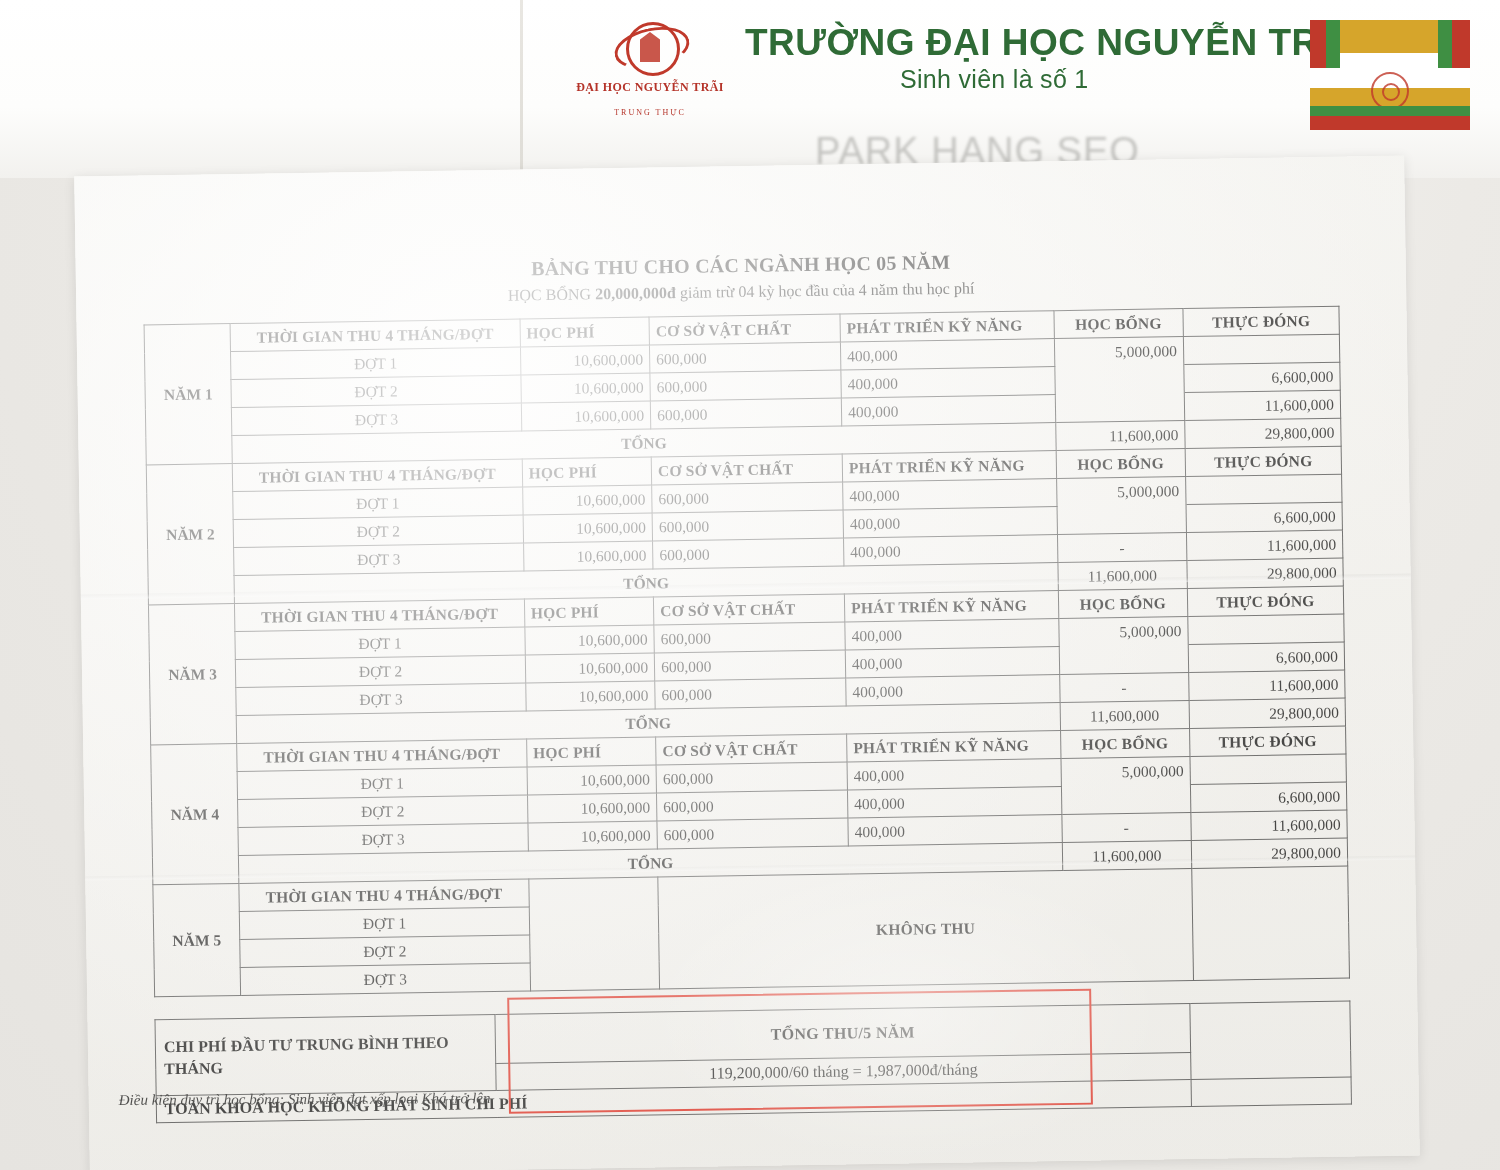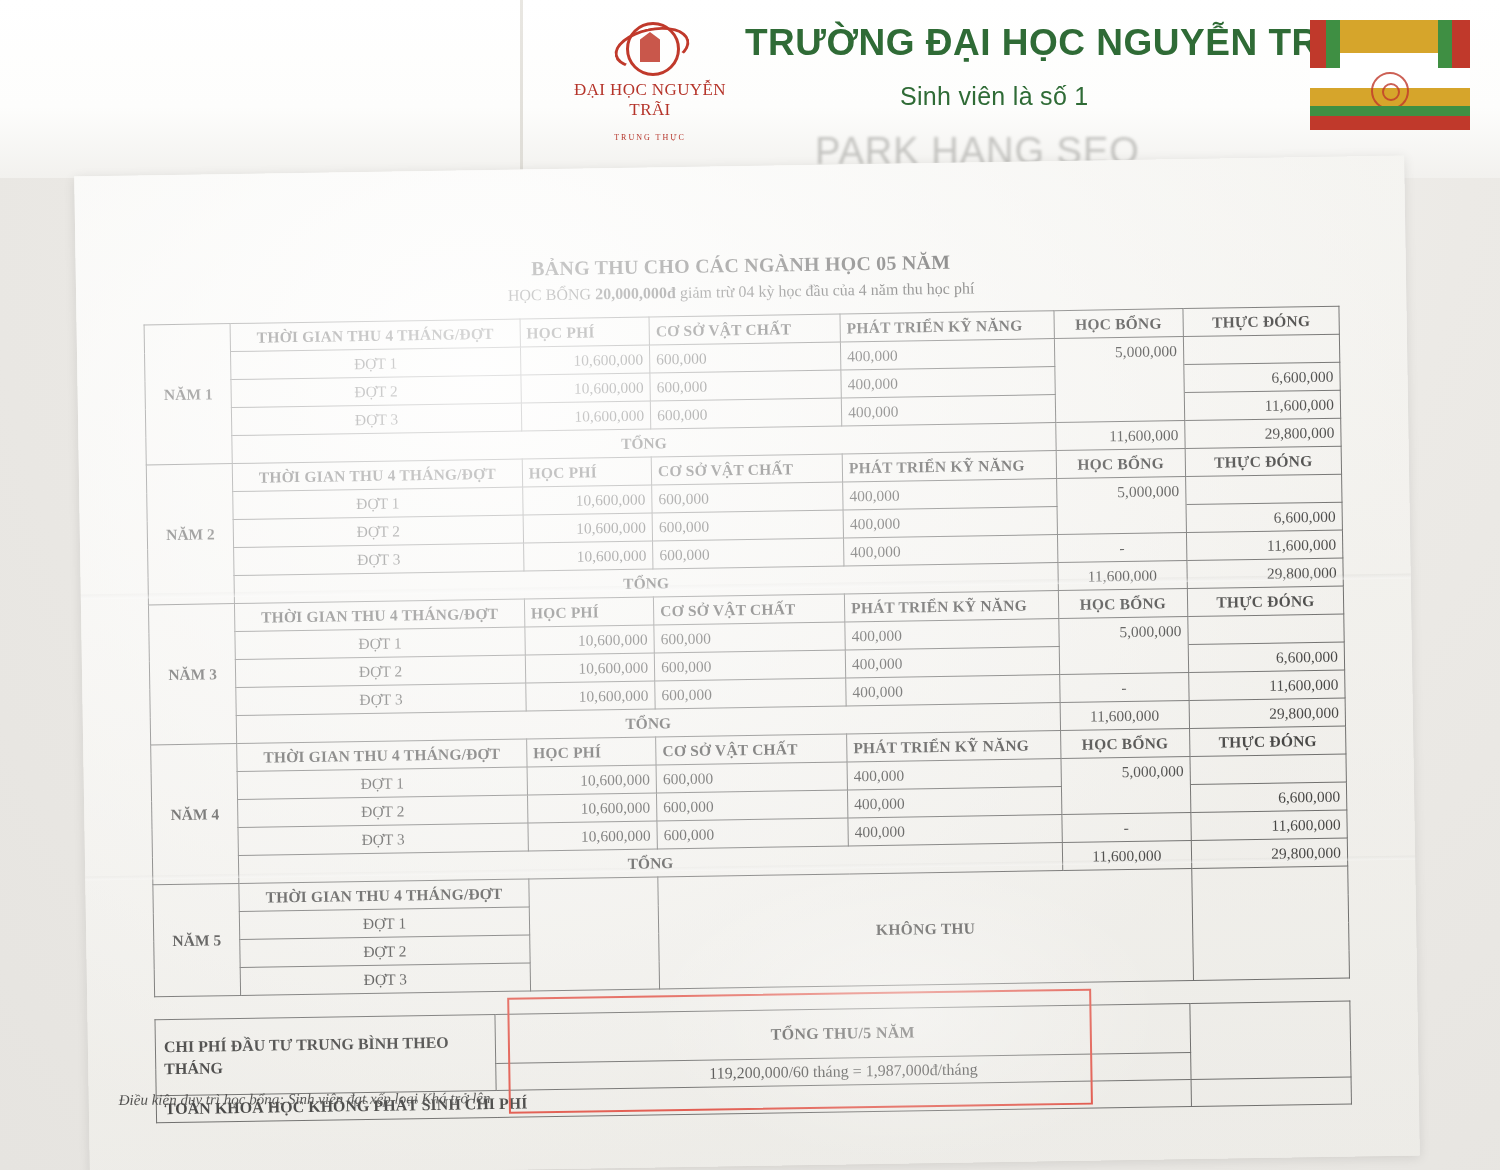--- a/index.html
+++ b/index.html
@@ -45,7 +45,7 @@
     background:#c0392b;opacity:.85;
     clip-path:polygon(0 25%,50% 0,100% 25%,100% 100%,0 100%);
   }
-  #logo-text1{font-size:17px;color:#b5342a;font-weight:normal;letter-spacing:.4px;}
+  #logo-text1{font-size:12px;color:#b5342a;font-weight:bold;letter-spacing:.4px;}
   #logo-text2{font-size:8px;color:#b5342a;letter-spacing:2px;margin-top:13px;}
   #lh-title{
     position:absolute;left:745px;top:22px;width:540px;

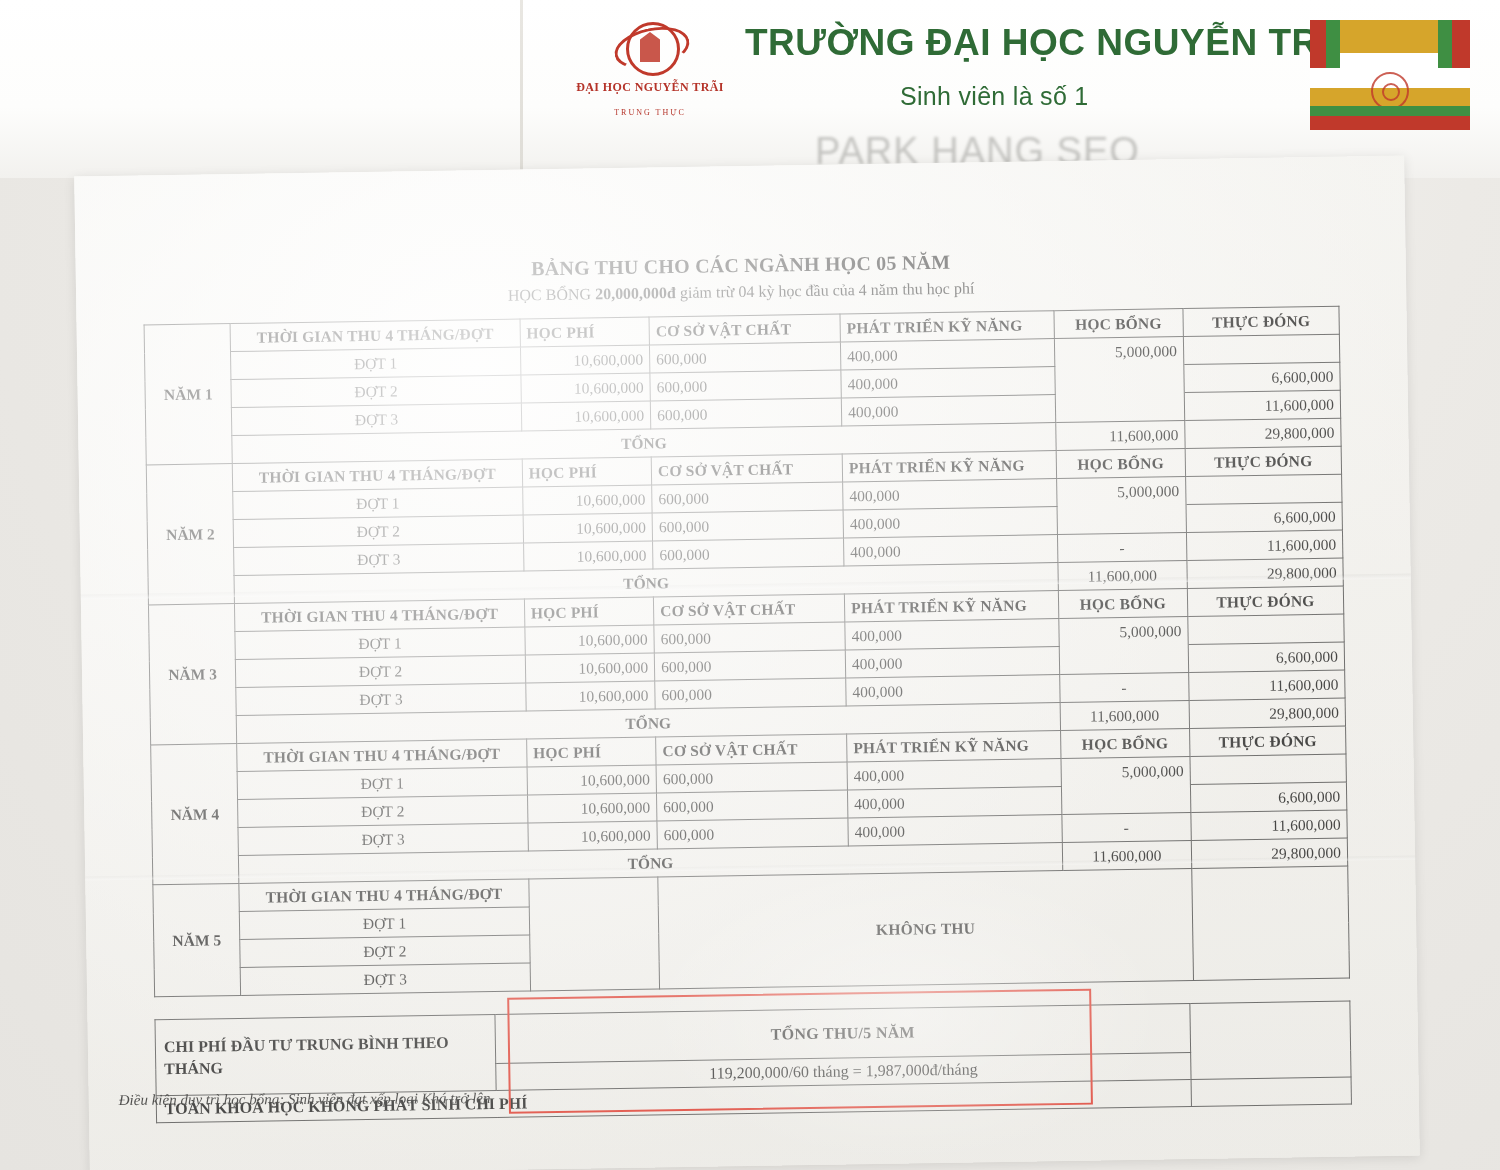--- a/index.html
+++ b/index.html
@@ -53,7 +53,7 @@
     font-weight:bold;font-size:37px;letter-spacing:.5px;white-space:nowrap;
   }
   #lh-sub{
-    position:absolute;left:900px;top:82px;width:400px;
+    position:absolute;left:900px;top:65px;width:400px;
     color:#2f6b36;font-family:"Liberation Sans", sans-serif;
     font-size:25px;letter-spacing:.3px;
   }

